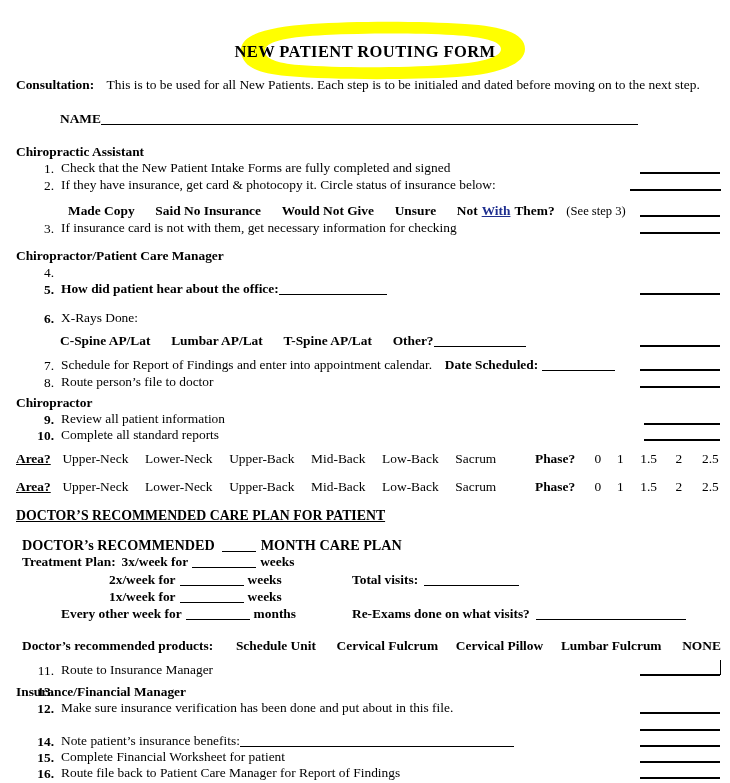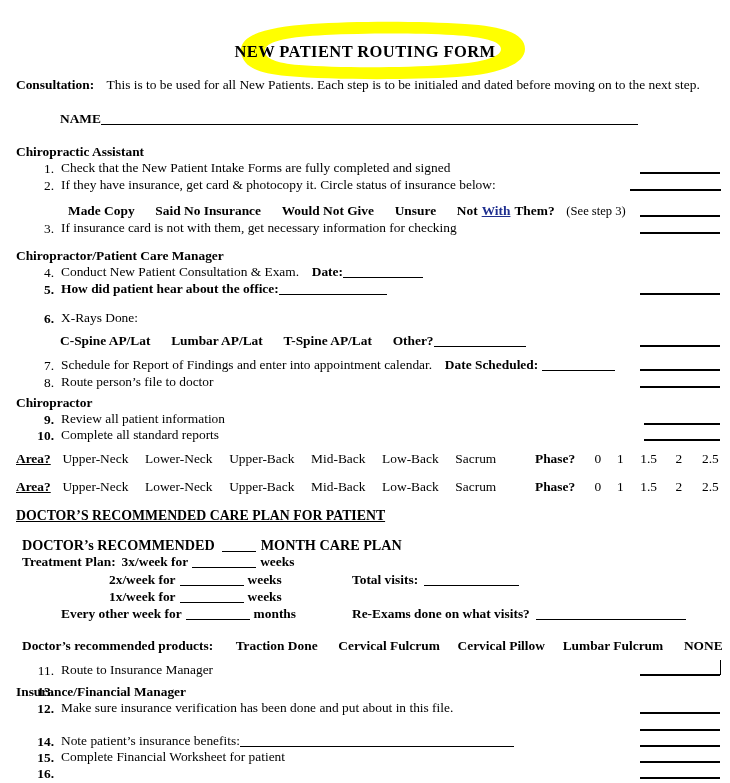--- a/index.html
+++ b/index.html
@@ -180,11 +180,6 @@
   <div class="row b" style="left:16px; top:249px;">Chiropractor/Patient Care Manager</div>
 
   <div class="num" style="left:36px; top:265px; width:18px;">4.</div>
-  <div class="row" style="left:61px; top:265px;">
-    <span>Conduct New Patient Consultation &amp; Exam.</span>
-    <span style="display:inline-block;width:6px"></span>
-    <span class="b">Date:</span><span class="blank" style="width:80px"></span>
-  </div>
 
   <div class="num b" style="left:36px; top:282px; width:18px;">5.</div>
   <div class="row" style="left:61px; top:282px;">

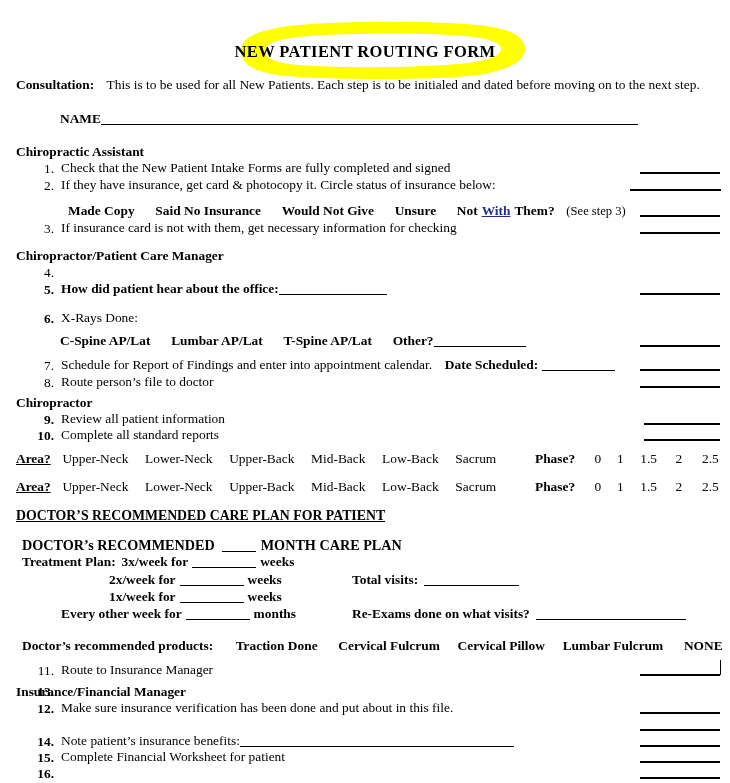--- a/index.html
+++ b/index.html
@@ -304,7 +304,7 @@
   <div class="row b" style="left:22px; top:639px;">
     <span>Doctor’s recommended products:</span>
     <span style="display:inline-block;width:16px"></span>
-    <span>Traction Done</span>
+    <span>Schedule Unit</span>
     <span style="display:inline-block;width:14px"></span>
     <span>Cervical Fulcrum</span>
     <span style="display:inline-block;width:11px"></span>

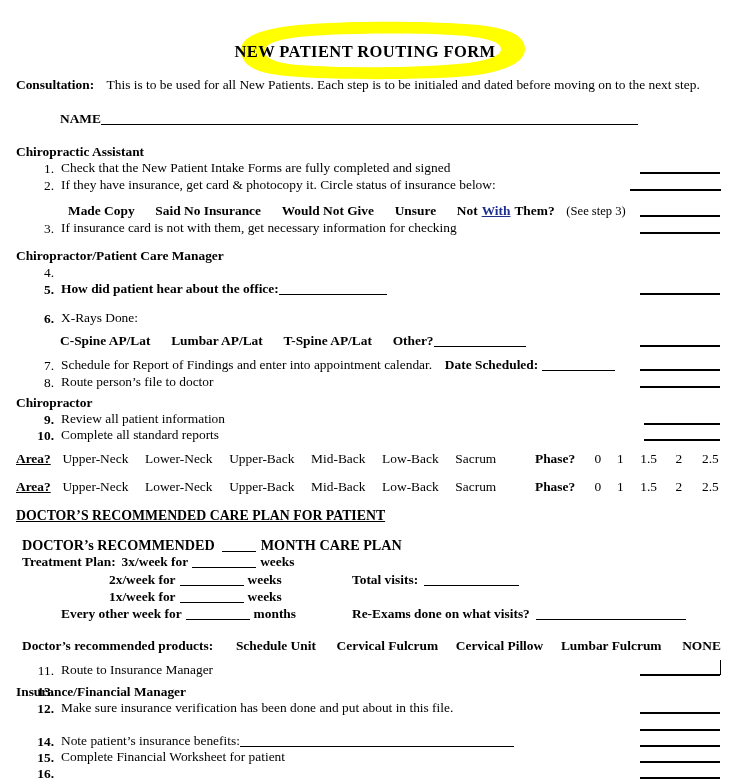--- a/index.html
+++ b/index.html
@@ -339,6 +339,7 @@
   <div class="sigline" style="left:640px; top:761px; width:80px;"></div>
 
   <div class="num b" style="left:31px; top:766px; width:23px;">16.</div>
+  <div class="row" style="left:61px; top:766px;">Route file back to Patient Care Manager for Report of Findings</div>
   <div class="sigline" style="left:640px; top:777px; width:80px;"></div>
 
 </div>

